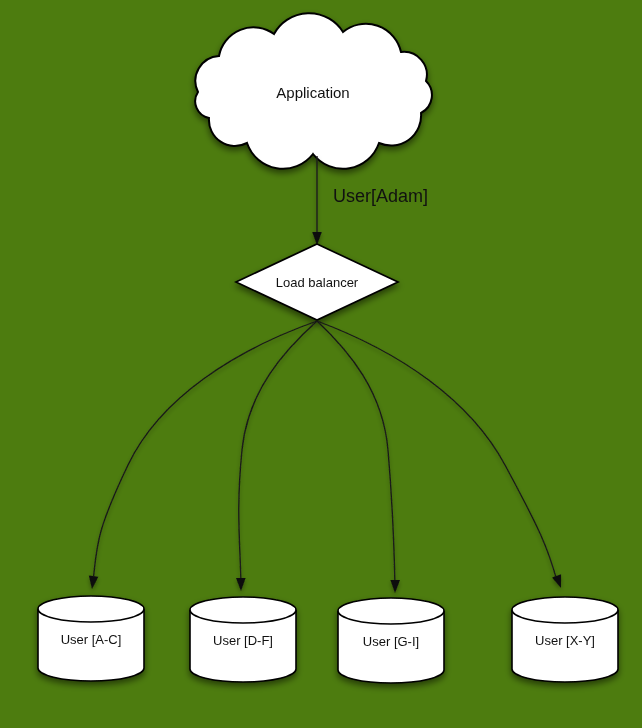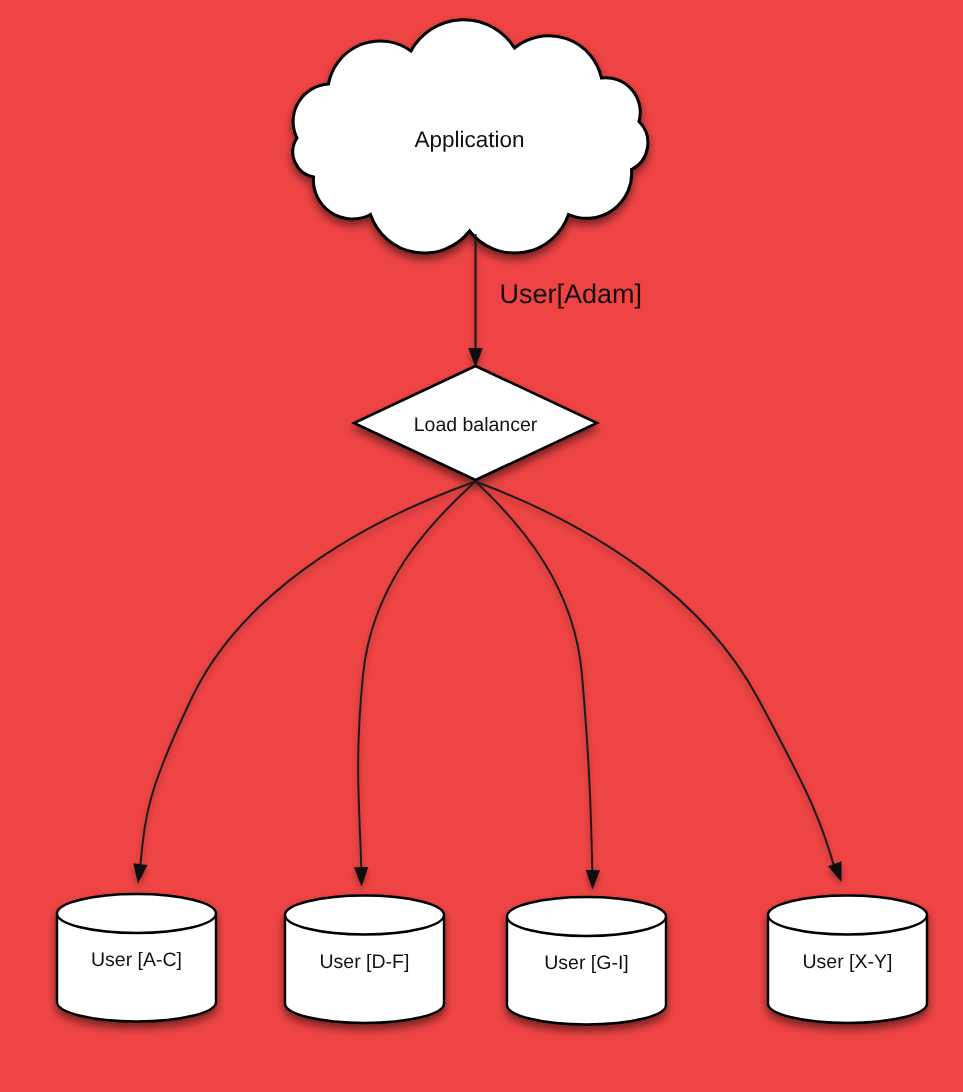--- a/index.html
+++ b/index.html
@@ -12,7 +12,7 @@
     position: relative;
     width: 642px;
     height: 728px;
-    background: #ef4444;
+    background: #4d7c0f;
     overflow: hidden;
   }
   svg { display: block; }

